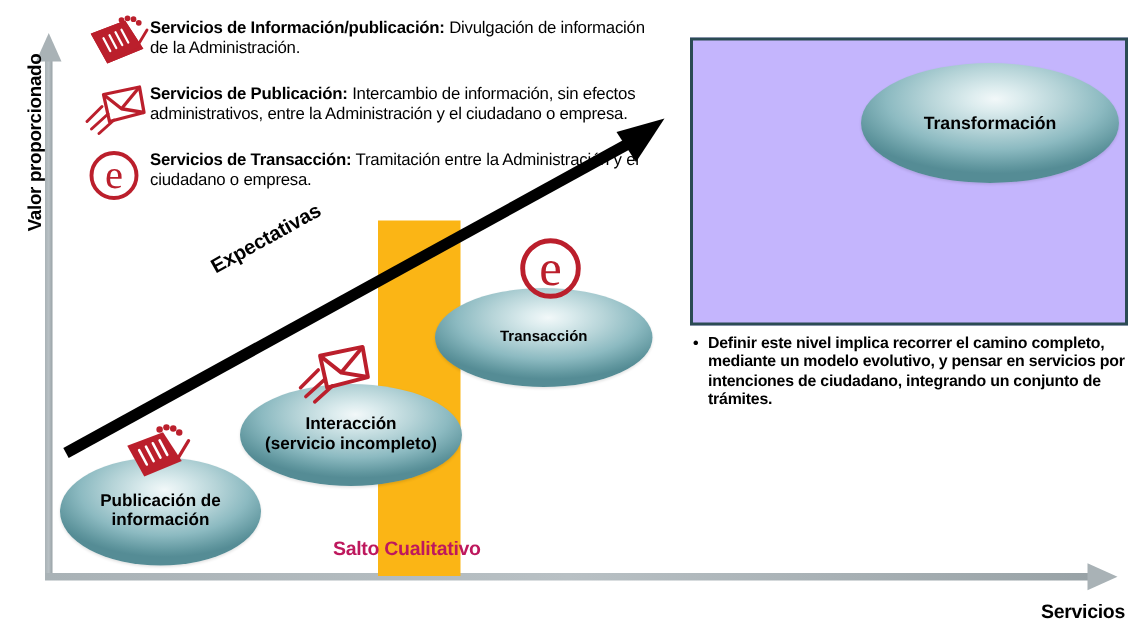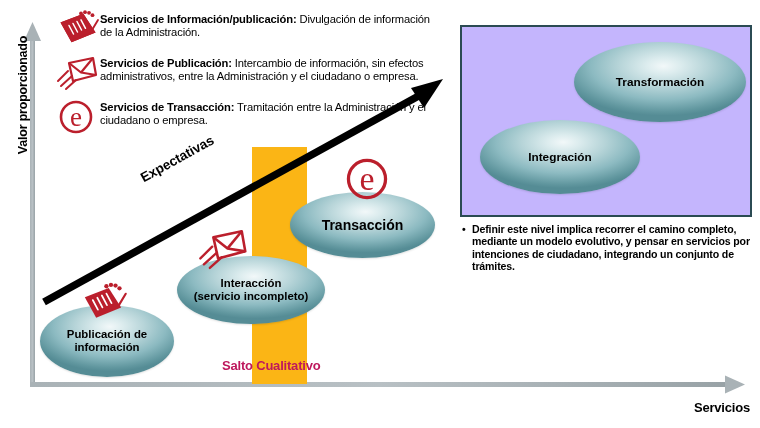--- a/index.html
+++ b/index.html
@@ -258,9 +258,6 @@
     <div class="ellipse" id="ell-transformacion" style="left:112px;top:15px;">
       <span>Transformación</span>
     </div>
-    <div class="ellipse" id="ell-integracion" style="left:18px;top:93px;">
-      <span>Integración</span>
-    </div>
   </div>
 
   <div class="panel-note">

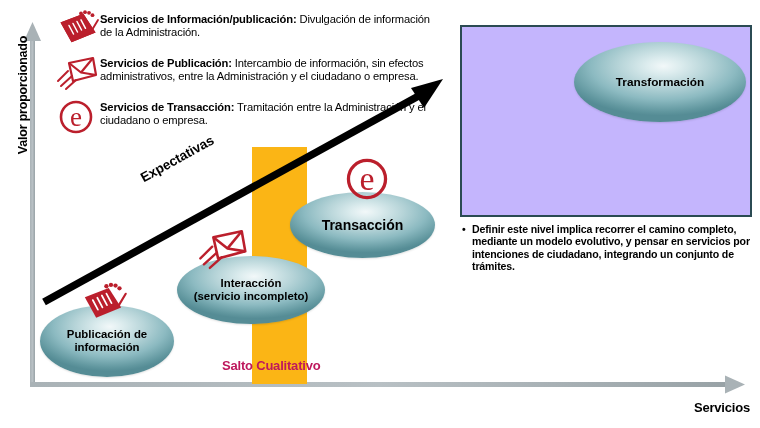--- a/index.html
+++ b/index.html
@@ -74,7 +74,7 @@
 
   #ell-publicacion{left:40px;top:305px;width:134px;height:72px;font-size:11.4px;}
   #ell-interaccion{left:177px;top:256px;width:148px;height:68px;font-size:11.4px;}
-  #ell-transaccion{left:290px;top:192px;width:145px;height:66px;font-size:14px;}
+  #ell-transaccion{left:290px;top:192px;width:145px;height:66px;font-size:10px;}
   #ell-integracion{left:478px;top:118px;width:160px;height:74px;font-size:11.8px;}
   #ell-transformacion{left:572px;top:40px;width:172px;height:80px;font-size:11.8px;}
 

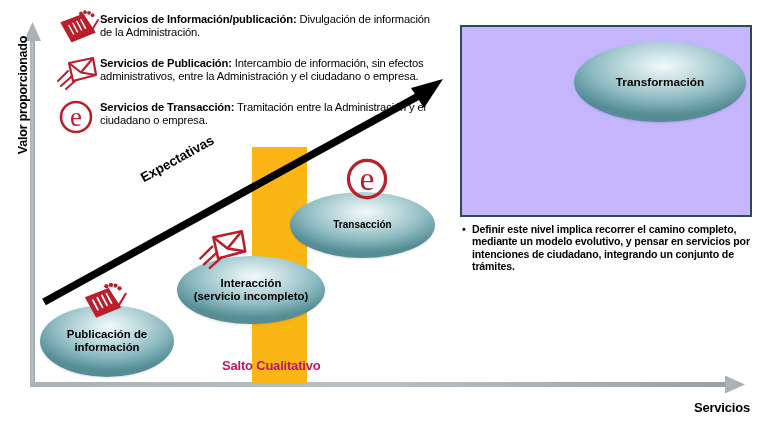--- a/index.html
+++ b/index.html
@@ -73,7 +73,7 @@
   .ellipse span{line-height:12.6px;display:block;}
 
   #ell-publicacion{left:40px;top:305px;width:134px;height:72px;font-size:11.4px;}
-  #ell-interaccion{left:177px;top:256px;width:148px;height:68px;font-size:11.4px;}
+  #ell-interaccion{left:160px;top:256px;width:148px;height:68px;font-size:11.4px;}
   #ell-transaccion{left:290px;top:192px;width:145px;height:66px;font-size:10px;}
   #ell-integracion{left:478px;top:118px;width:160px;height:74px;font-size:11.8px;}
   #ell-transformacion{left:572px;top:40px;width:172px;height:80px;font-size:11.8px;}

